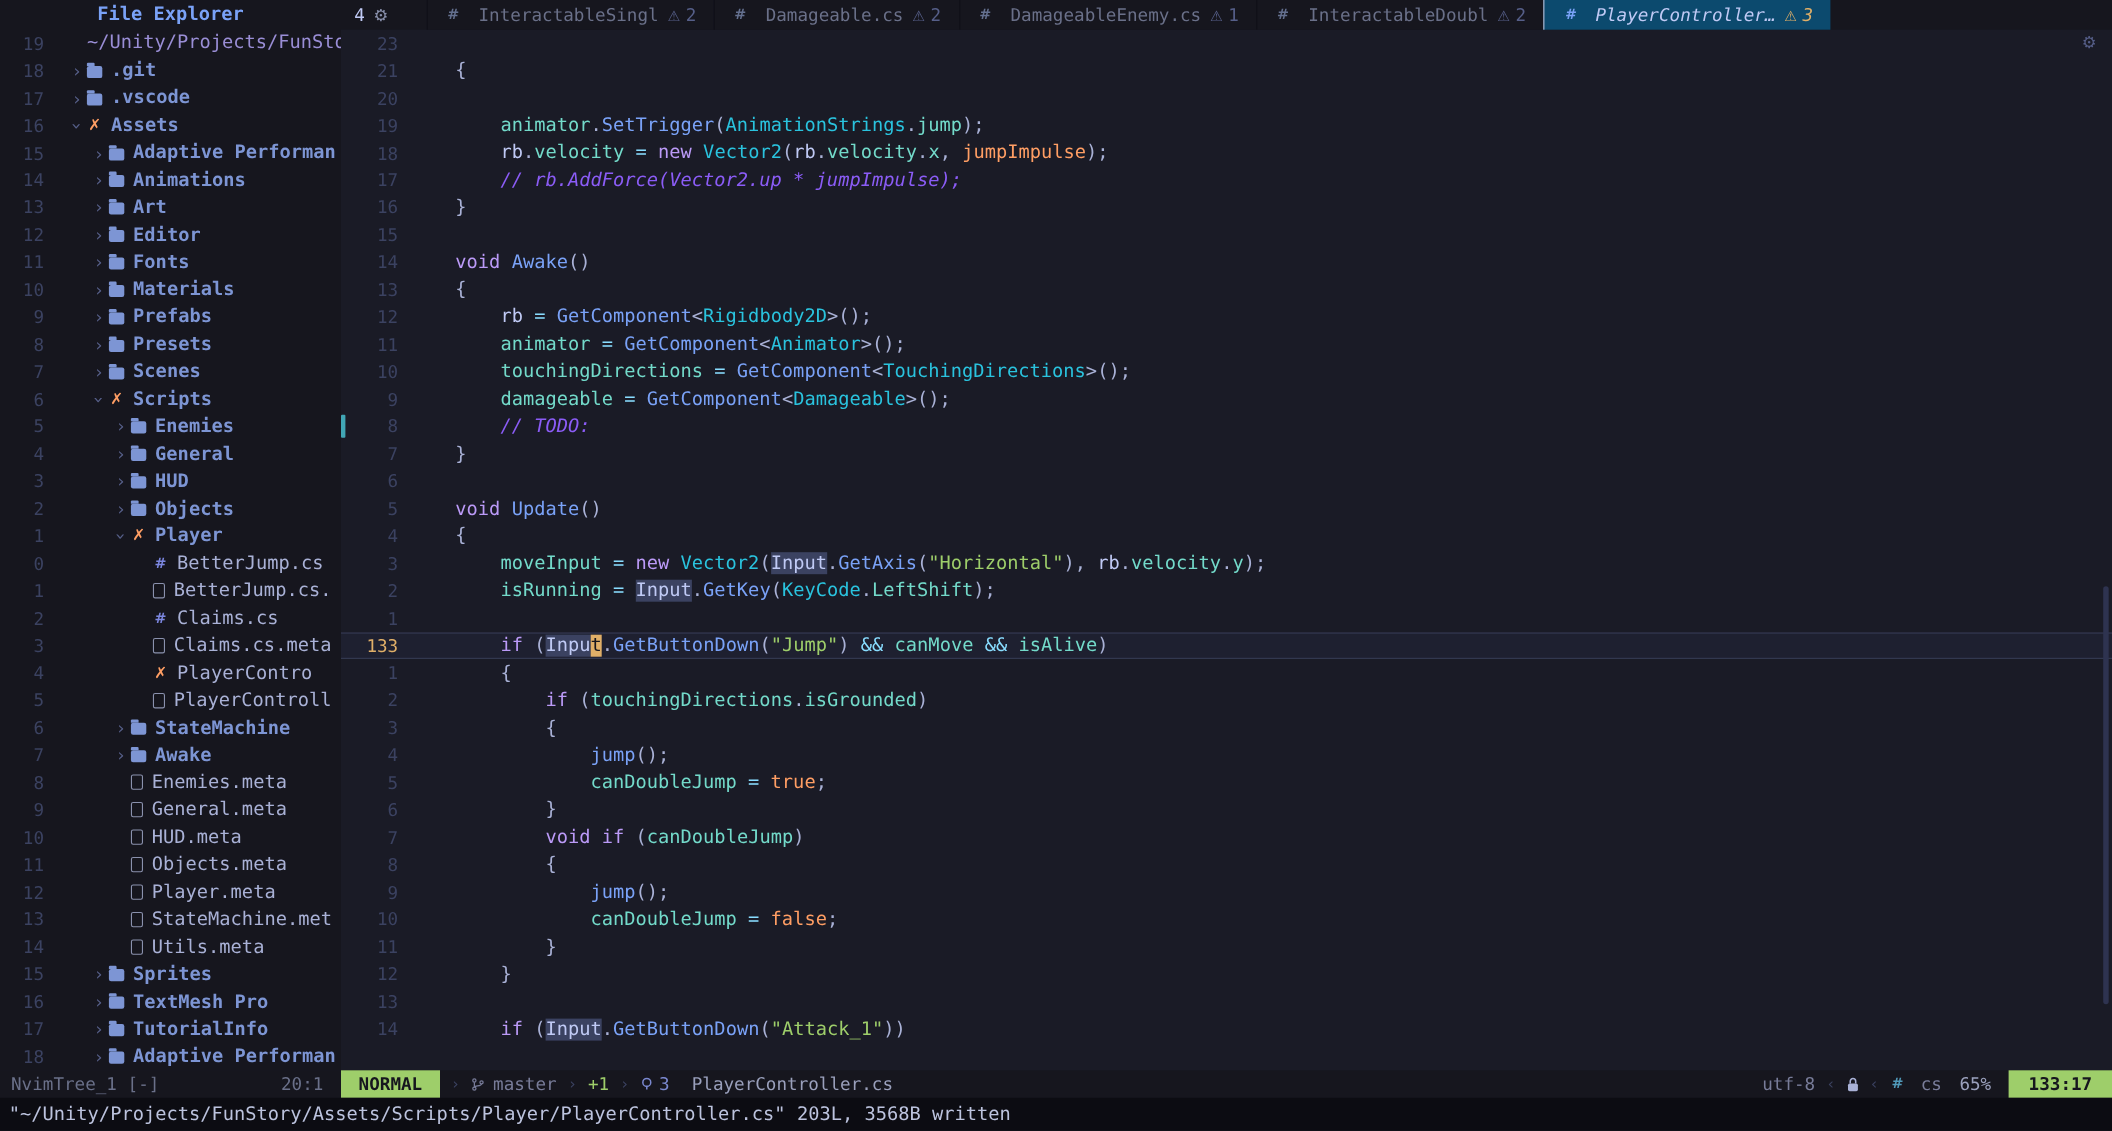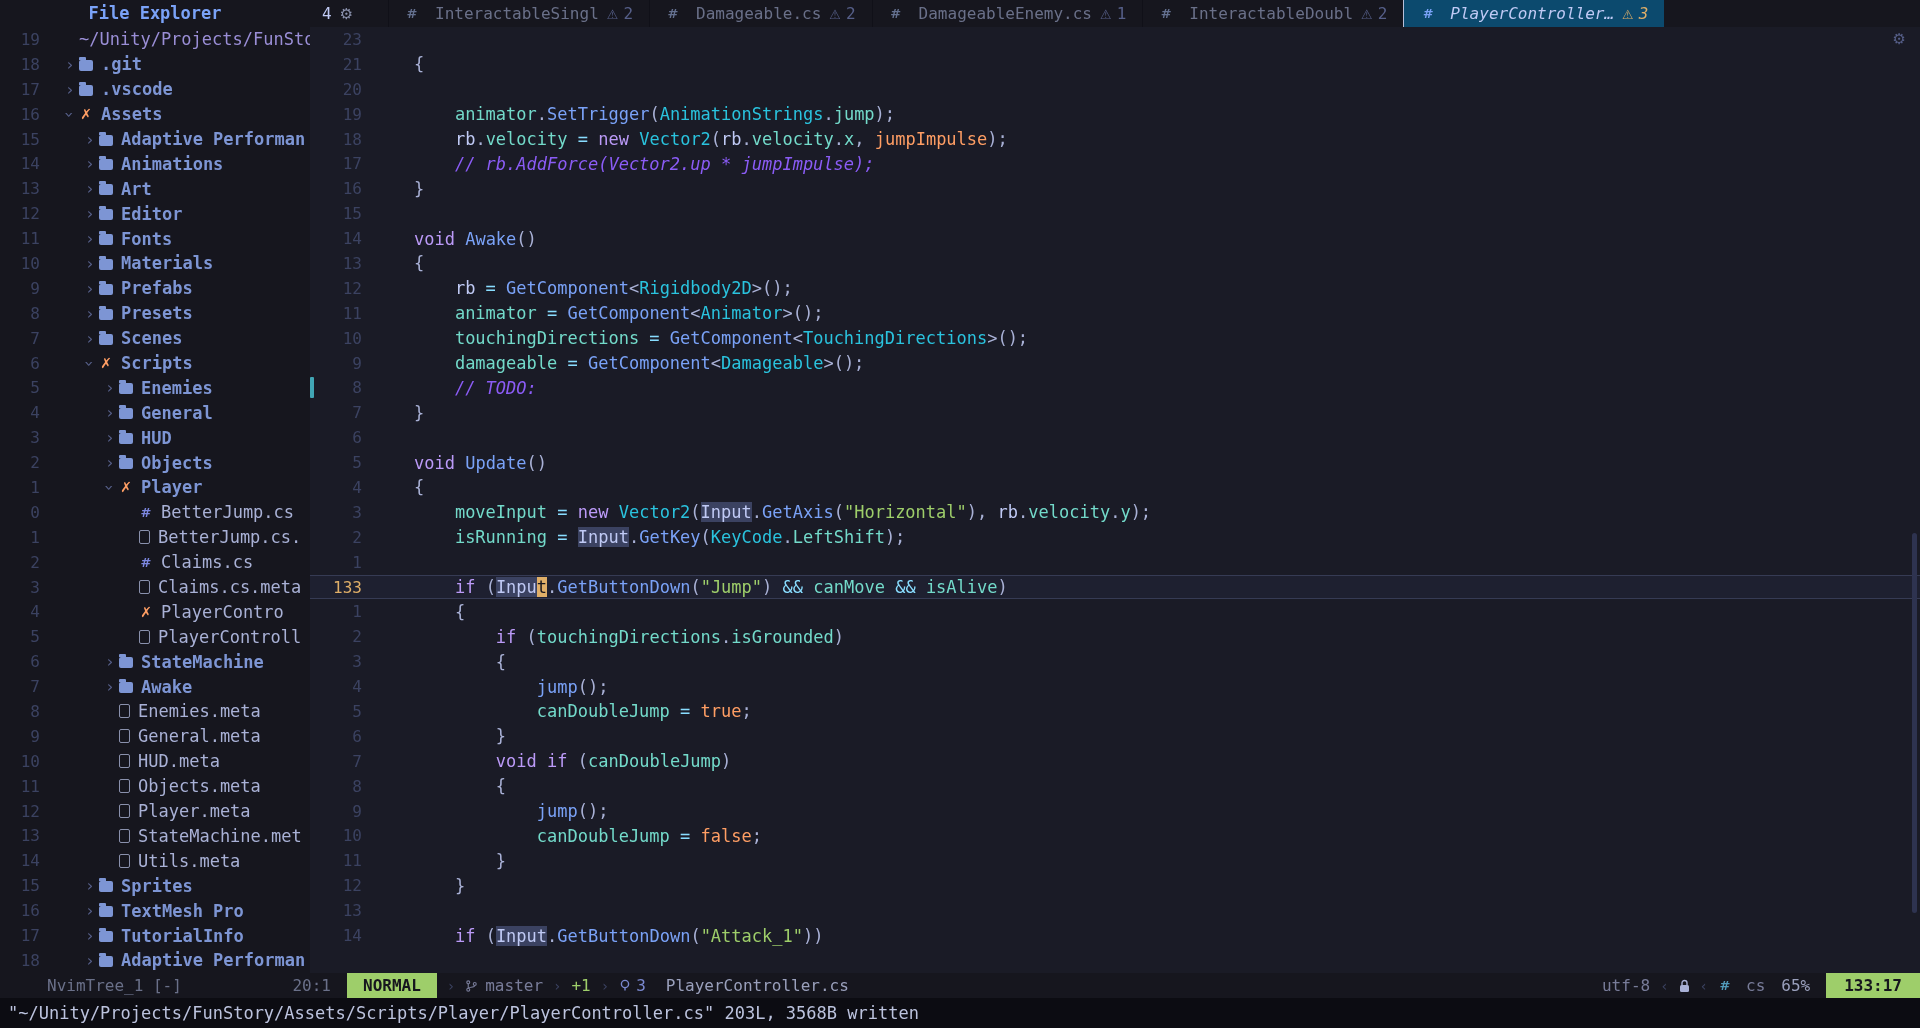--- a/index.html
+++ b/index.html
@@ -68,7 +68,7 @@
 
   
   .statusline { position:absolute; left:0; top:973px; width:1920px; height:25px; background:#16161e;
-                display:flex; align-items:center; font-size:16px; color:#787c99;padding-left:37px; }
+                display:flex; align-items:center; font-size:16px; color:#787c99; }
   .sl-tree { width:310px; height:100%; flex:none; display:flex; align-items:center; justify-content:space-between;
              padding:0 16px 0 10px; color:#6a7089; }
   .sl-mode { background:#9ece6a; color:#16161e; font-weight:bold; padding:0 16px; height:100%;

